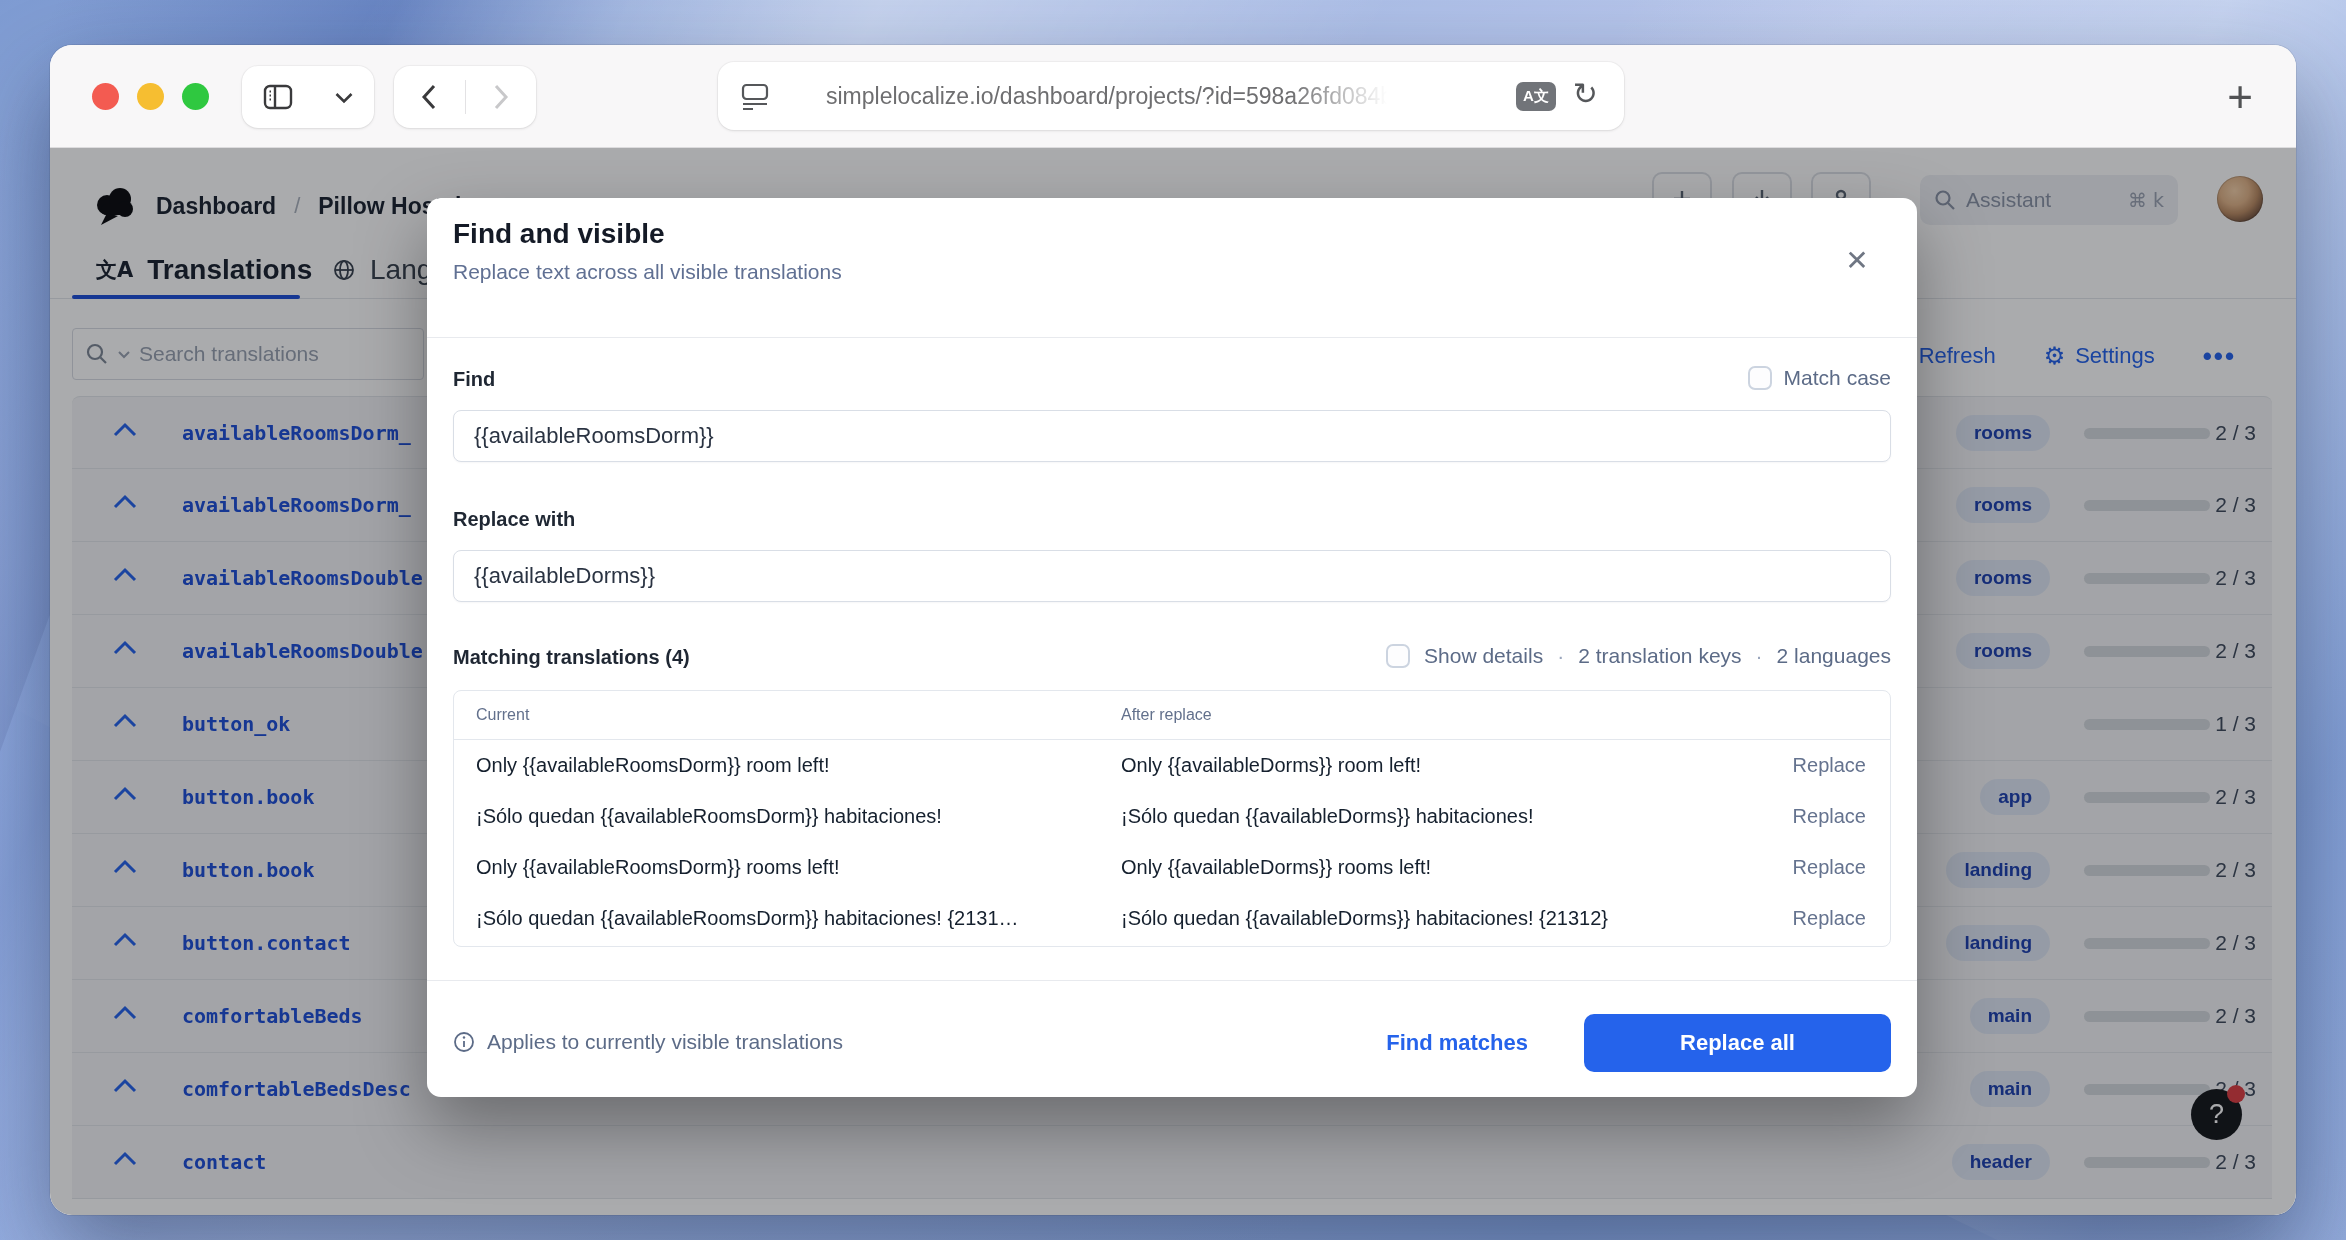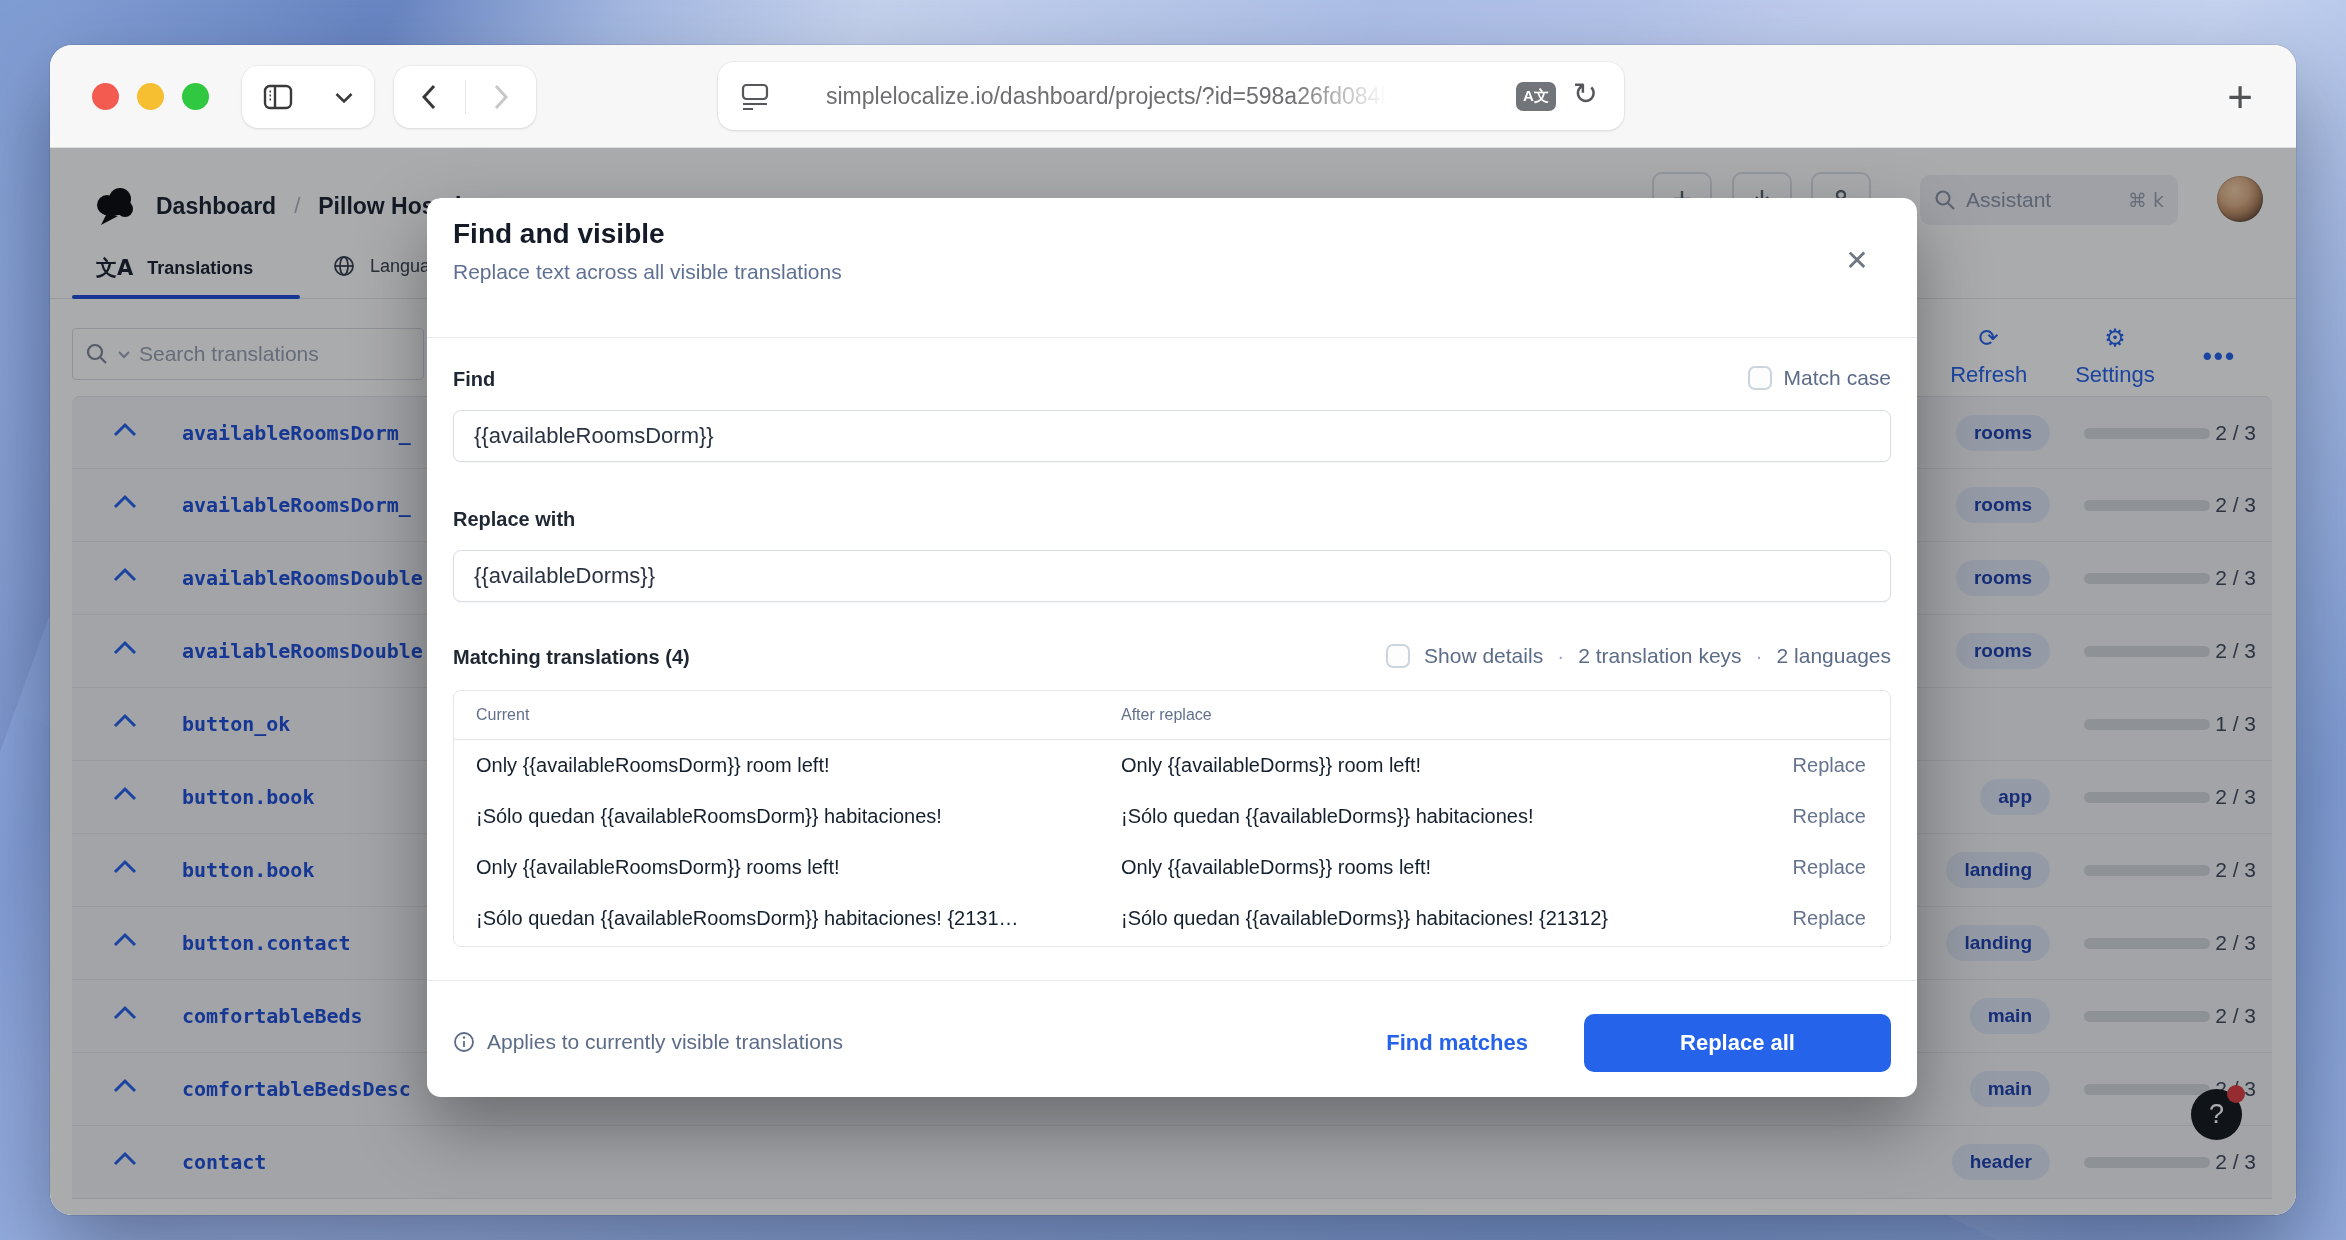--- a/index.html
+++ b/index.html
@@ -74,7 +74,7 @@
   .tab { position:absolute; display:flex; align-items:center; gap:14px; top:6px; }
   .tab-translations { left:46px; }
   .tab-languages { left:282px; }
-  .tab .lbl { font-size:18px; font-weight:600; color:#1b2330; }
+  .tab .lbl { font-size:28px; font-weight:600; color:#1b2330; }
   .tab-languages .lbl { color:#39424f; font-weight:500; }
   .tab-underline { position:absolute; left:22px; top:47px; width:228px; height:4px; background:#1d4ed8; border-radius:2px; }
   .glyph-translate { font-size:21px; color:#1b2330; font-weight:600; font-family:"DejaVu Sans",sans-serif; }

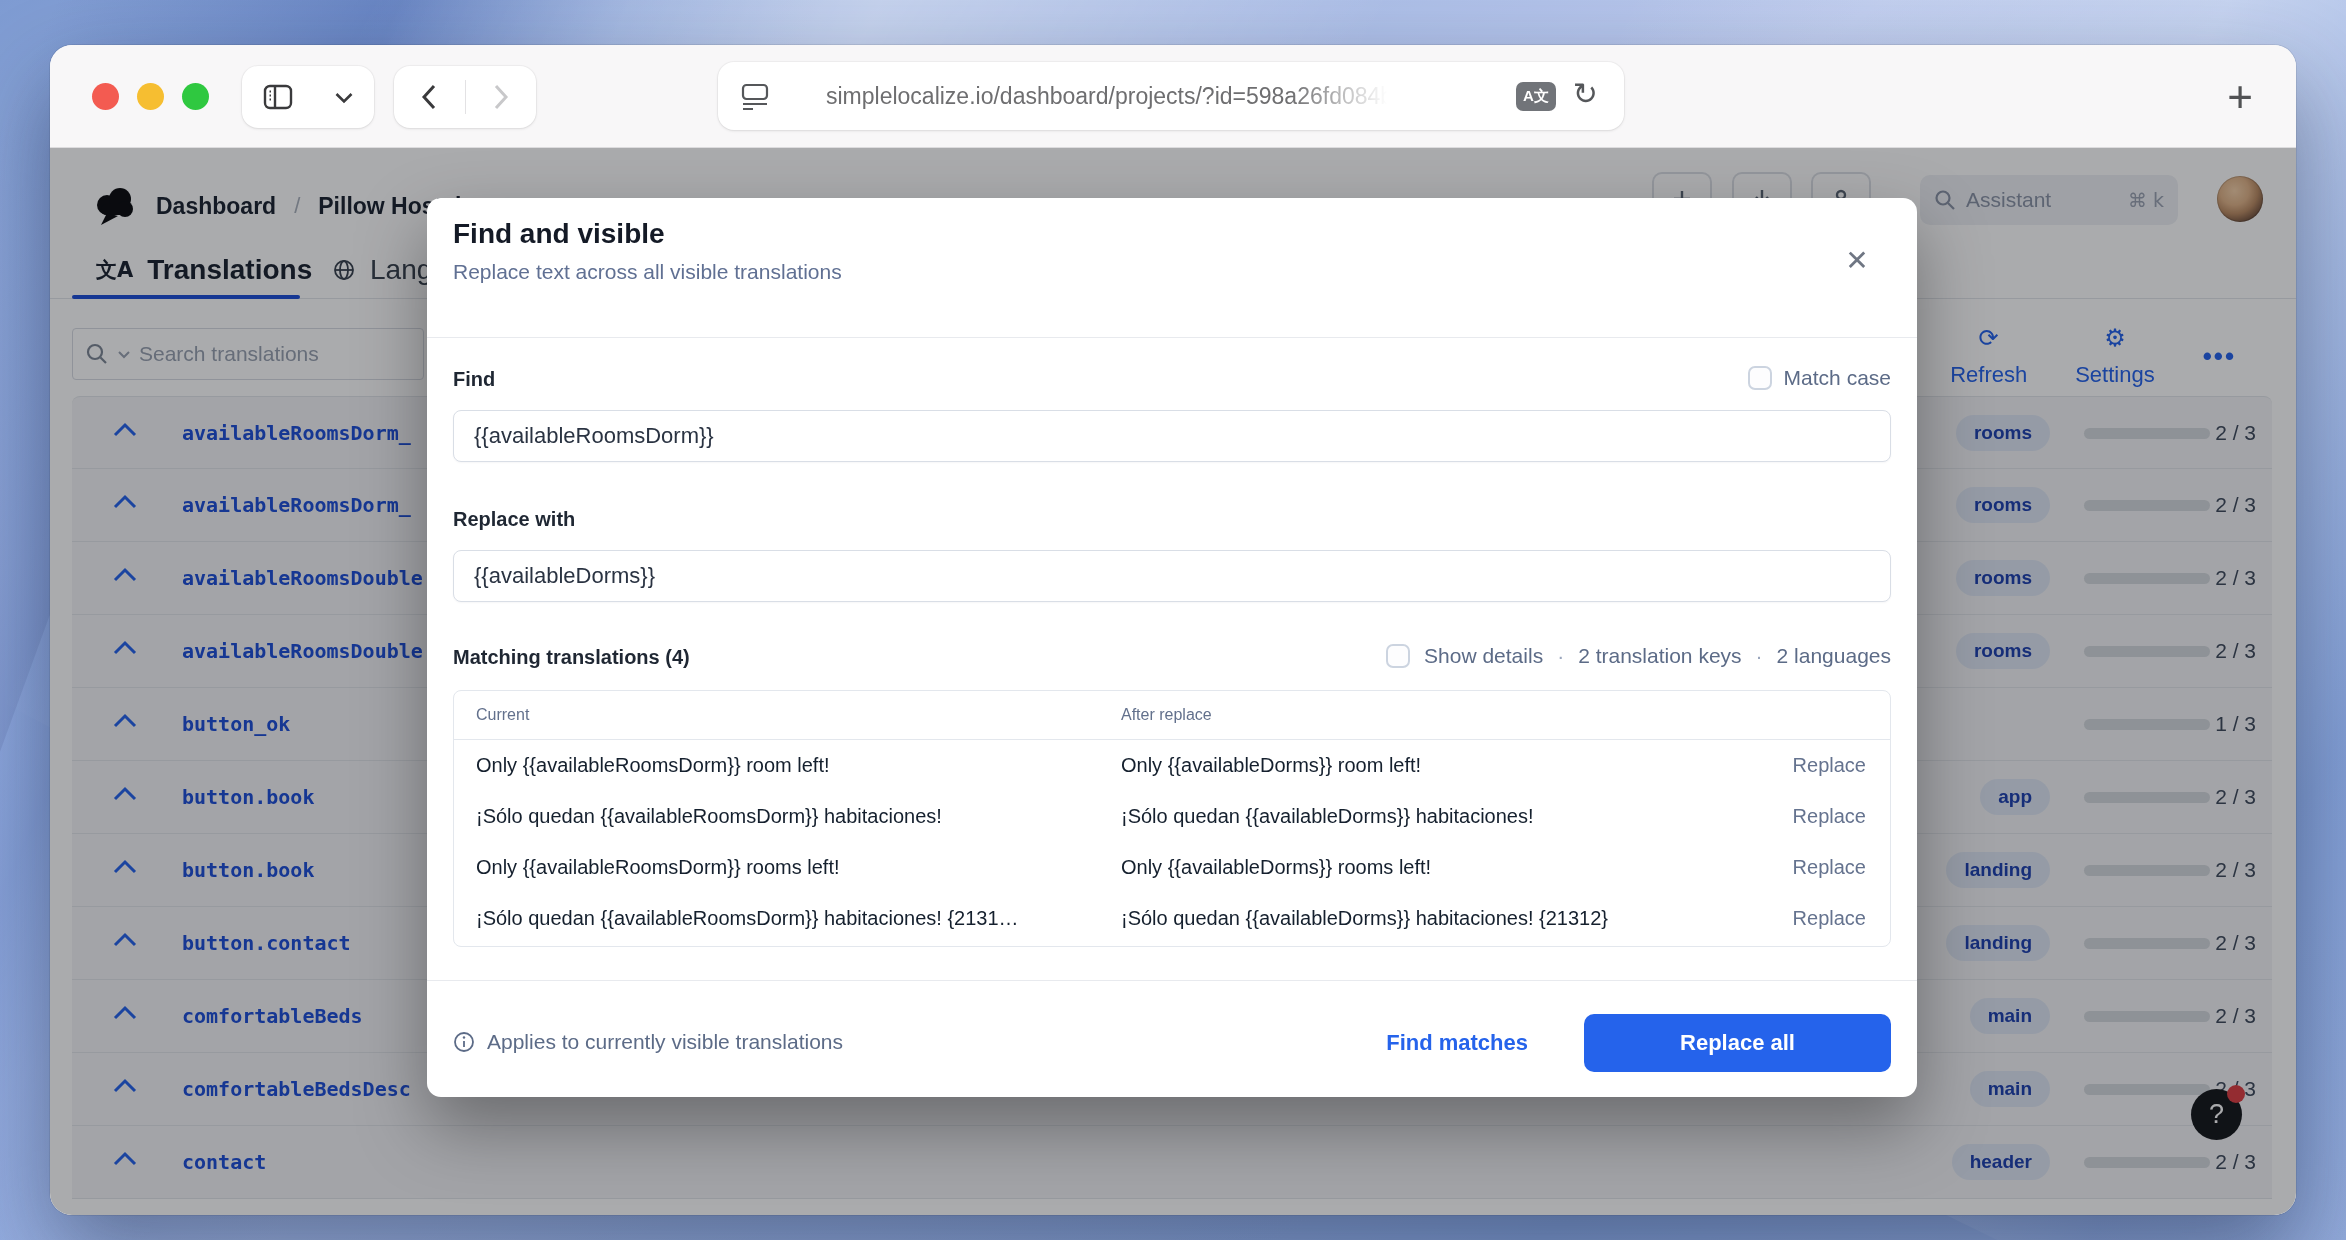--- a/index.html
+++ b/index.html
@@ -80,7 +80,7 @@
   .glyph-translate { font-size:21px; color:#1b2330; font-weight:600; font-family:"DejaVu Sans",sans-serif; }
 
   .page-toolbar { position:absolute; top:192px; right:60px; height:32px; display:flex; align-items:center; gap:48px; }
-  .pt-link { display:flex; align-items:center; gap:10px; color:#2563eb; font-size:22px; font-weight:500;flex-direction:column; }
+  .pt-link { display:flex; align-items:center; gap:10px; color:#2563eb; font-size:22px; font-weight:500; }
   .pt-link .ico { font-size:24px; font-family:"DejaVu Sans",sans-serif; }
   .pt-more { color:#2563eb; font-size:26px; font-weight:bold; letter-spacing:2px; }
 

